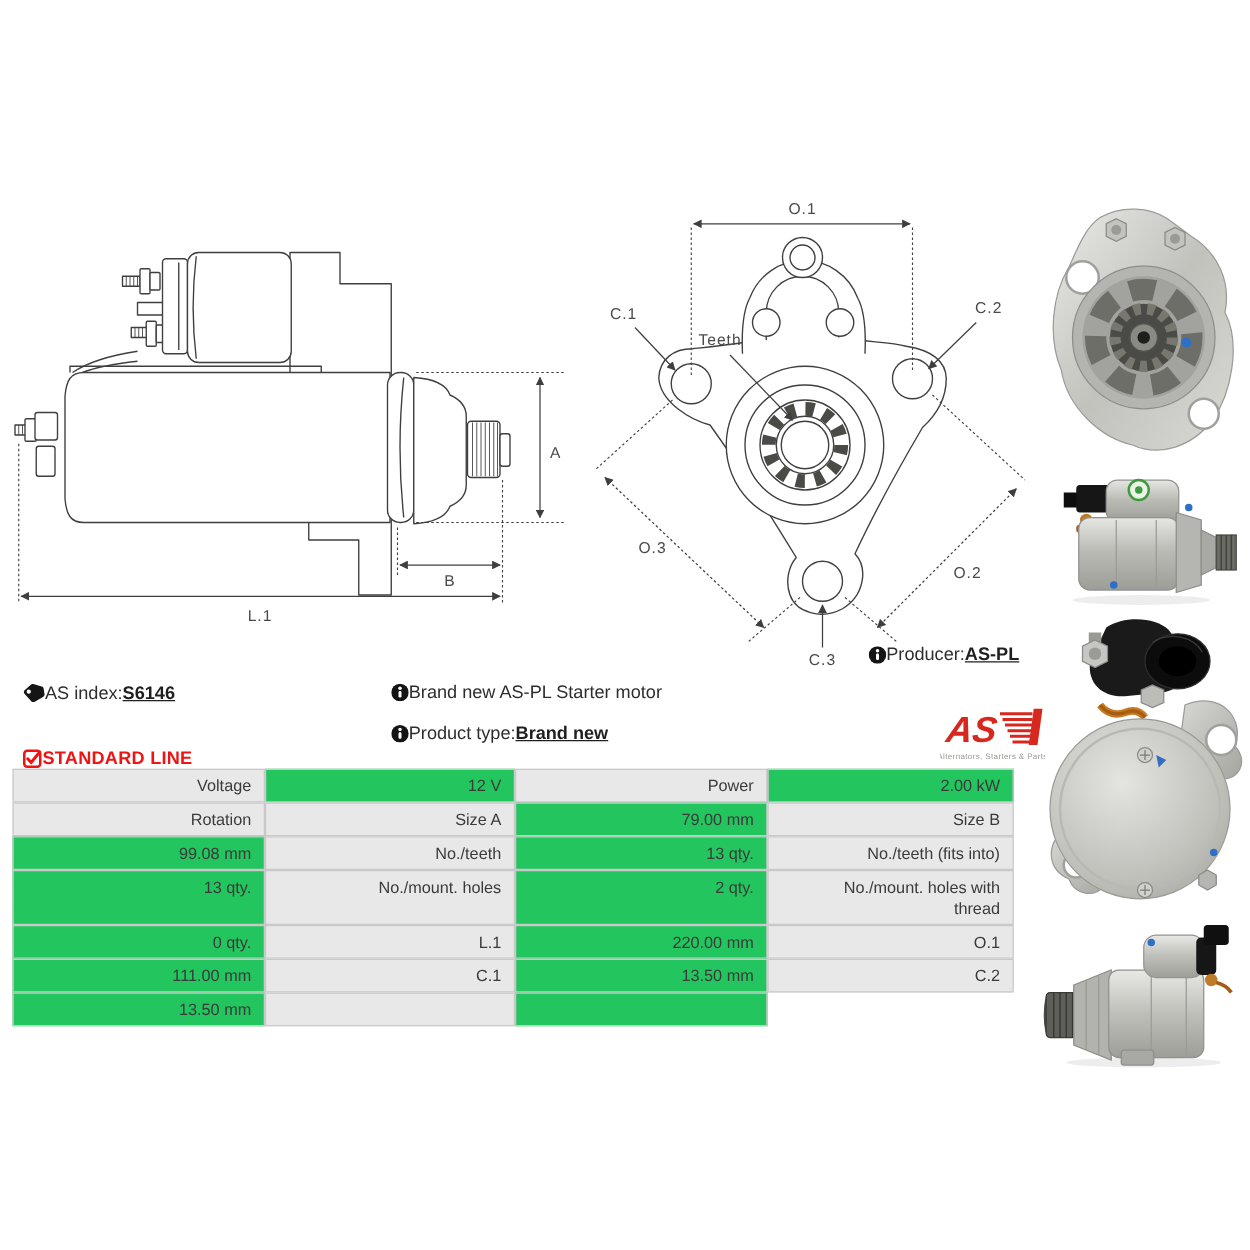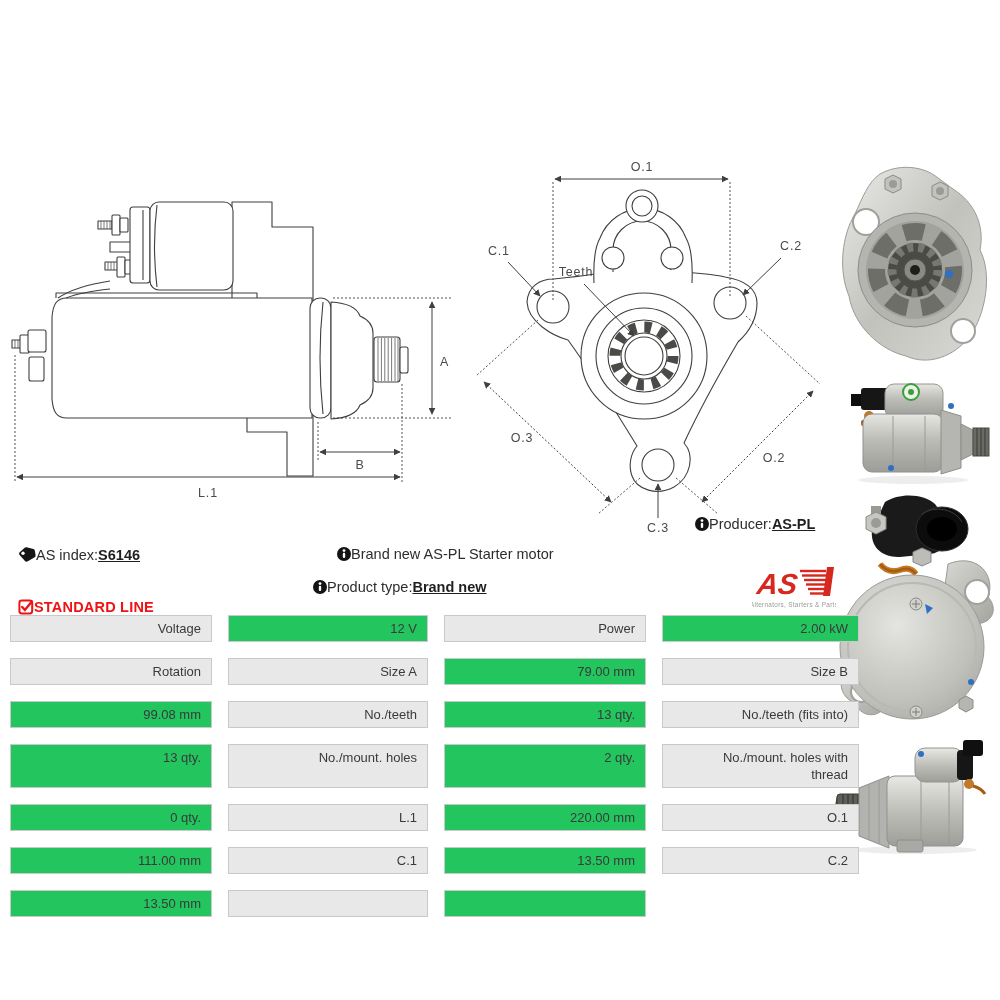--- a/index.html
+++ b/index.html
@@ -287,7 +287,7 @@
     <span class="red-line">STANDARD LINE</span>
   </div>
 
-  <div class="info-item" style="left:313px;top:546px;margin-left:24px;">
+  <div class="info-item" style="left:313px;top:546px;">
     <svg class="ic" width="14" height="14" viewBox="0 0 14 14">
       <circle cx="7" cy="7" r="7" fill="#141414"></circle>
       <circle cx="7" cy="3.6" r="1.4" fill="#fff"></circle>

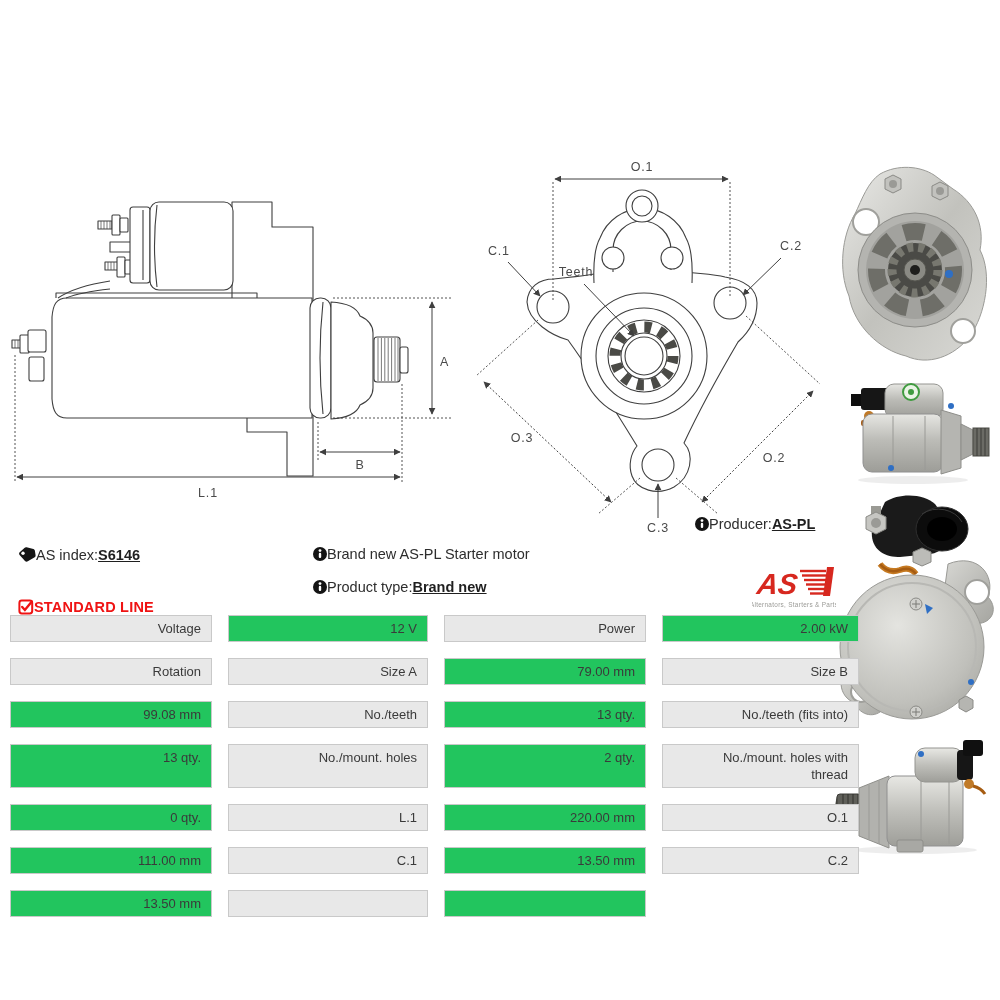--- a/index.html
+++ b/index.html
@@ -16,7 +16,7 @@
 
   
   .spec-table{position:absolute;left:10px;top:615px;width:807px;
-              display:grid;grid-template-columns:202px 200px 202px 197px;gap:16px;
+              display:grid;grid-template-columns:202px 200px 202px 197px;gap:0;
               font-size:13px;color:#3a3a3a;}
   .cell{border:1px solid #c9c9c9;padding:4px 10px;text-align:right;line-height:17px;}
   .lab{background:#e8e8e8;padding-left:36px;}

